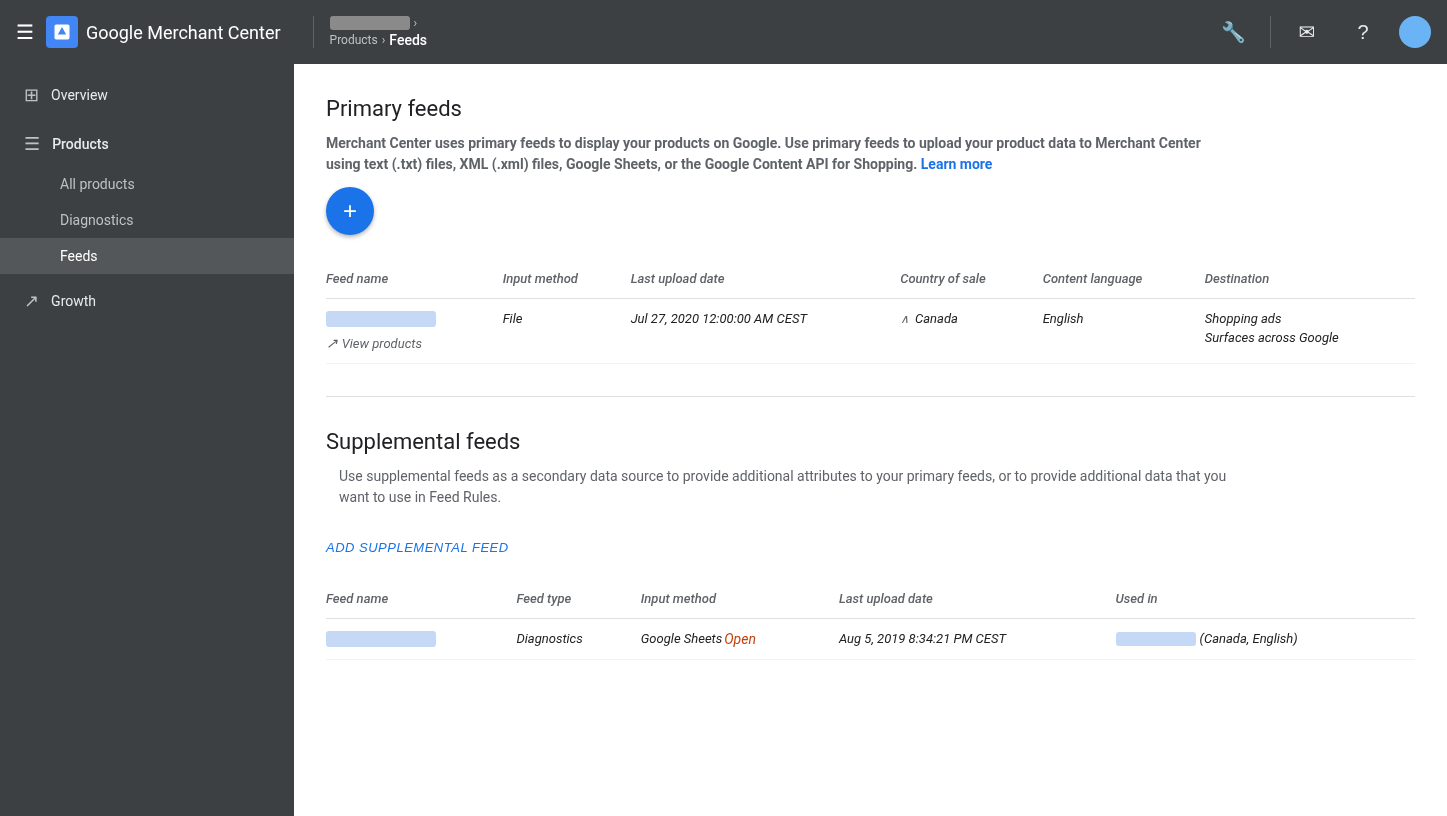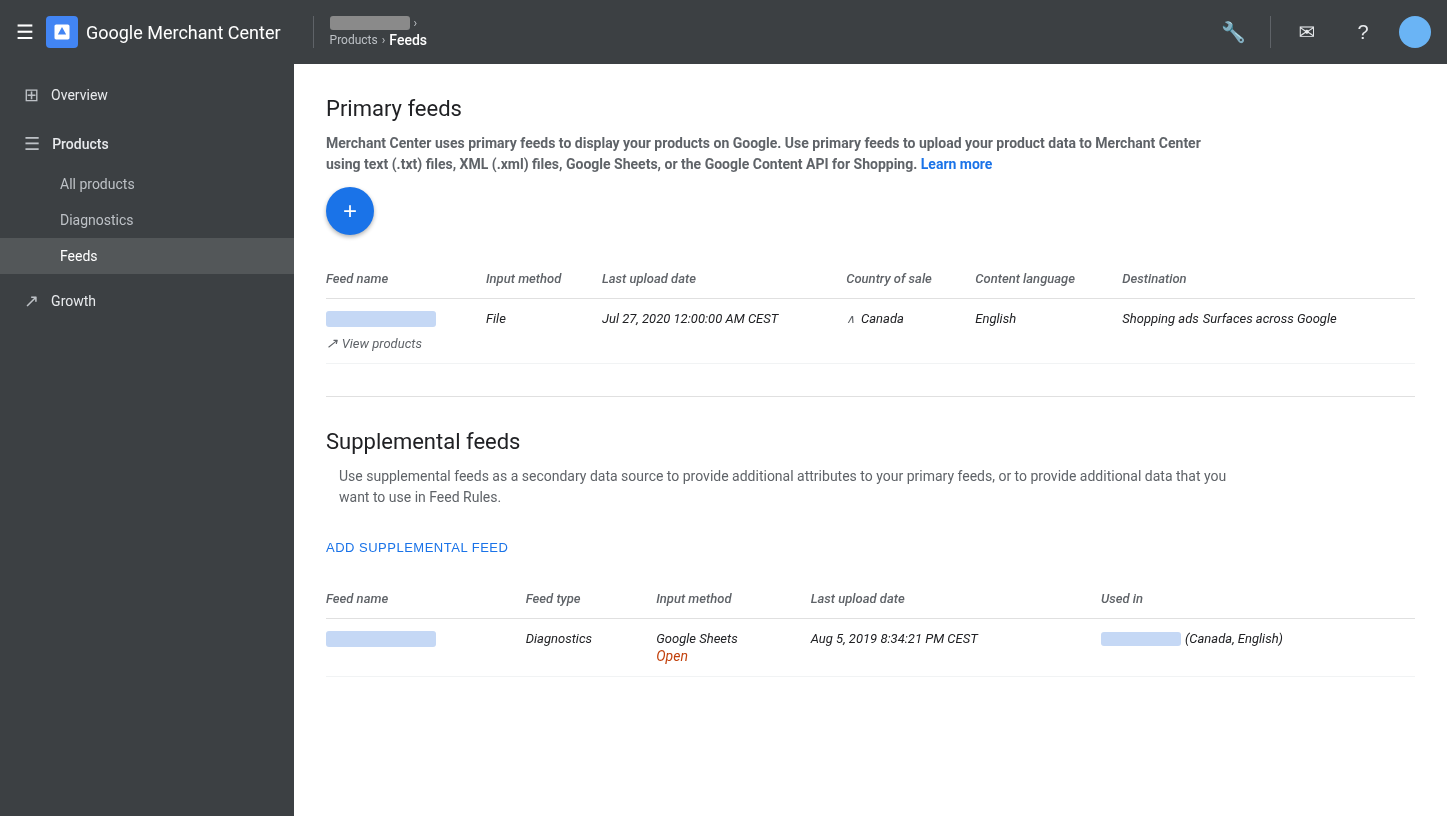--- a/index.html
+++ b/index.html
@@ -261,6 +261,7 @@
 
     .destination-cell {
       display: flex;
+      flex-direction: column;
       gap: 4px;
     }
 

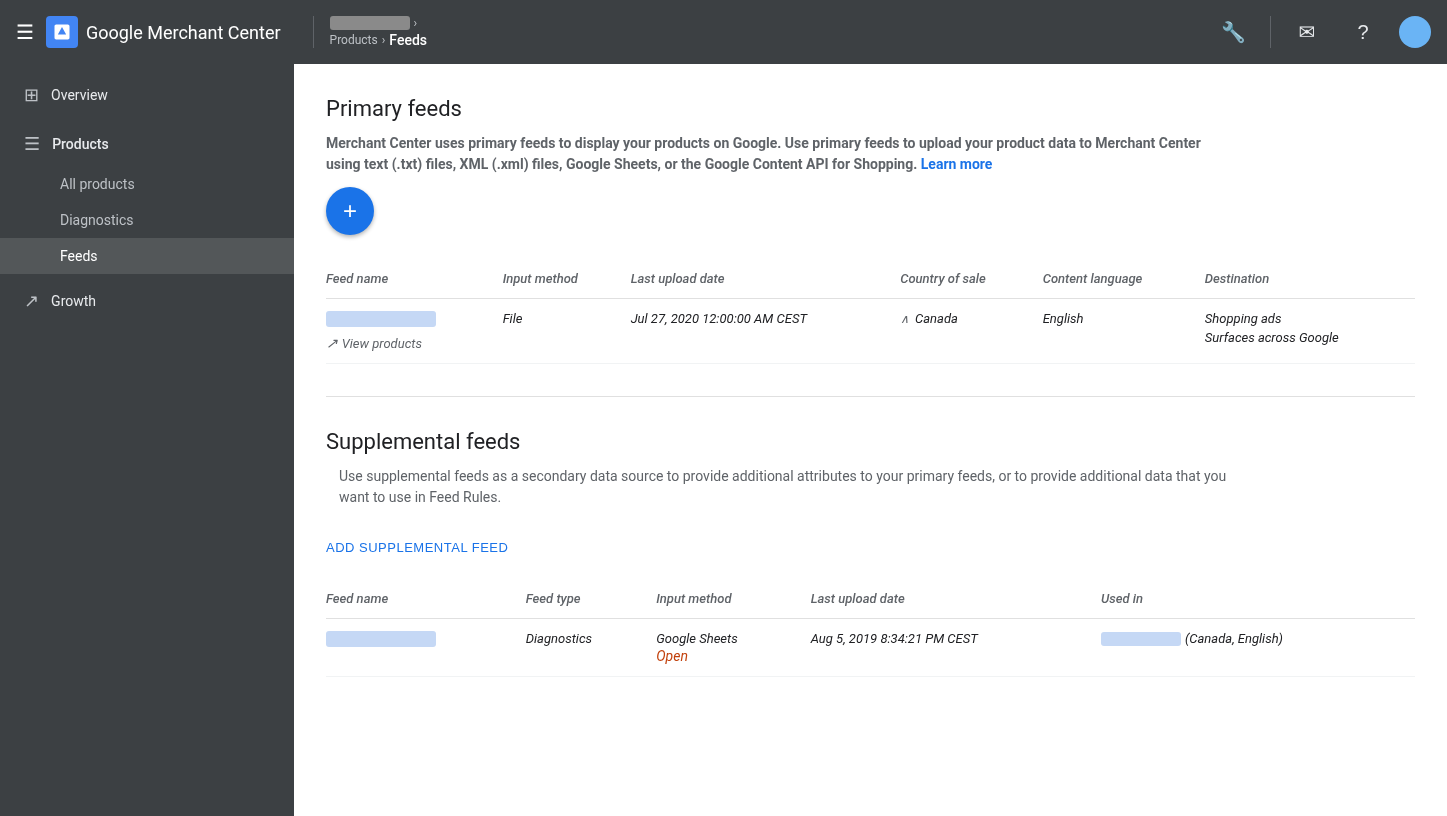--- a/index.html
+++ b/index.html
@@ -292,6 +292,7 @@
       text-transform: uppercase;
       margin-bottom: 16px;
       display: block;
+      font-style: italic;
     }
 
     .feed-name-blurred-supp {

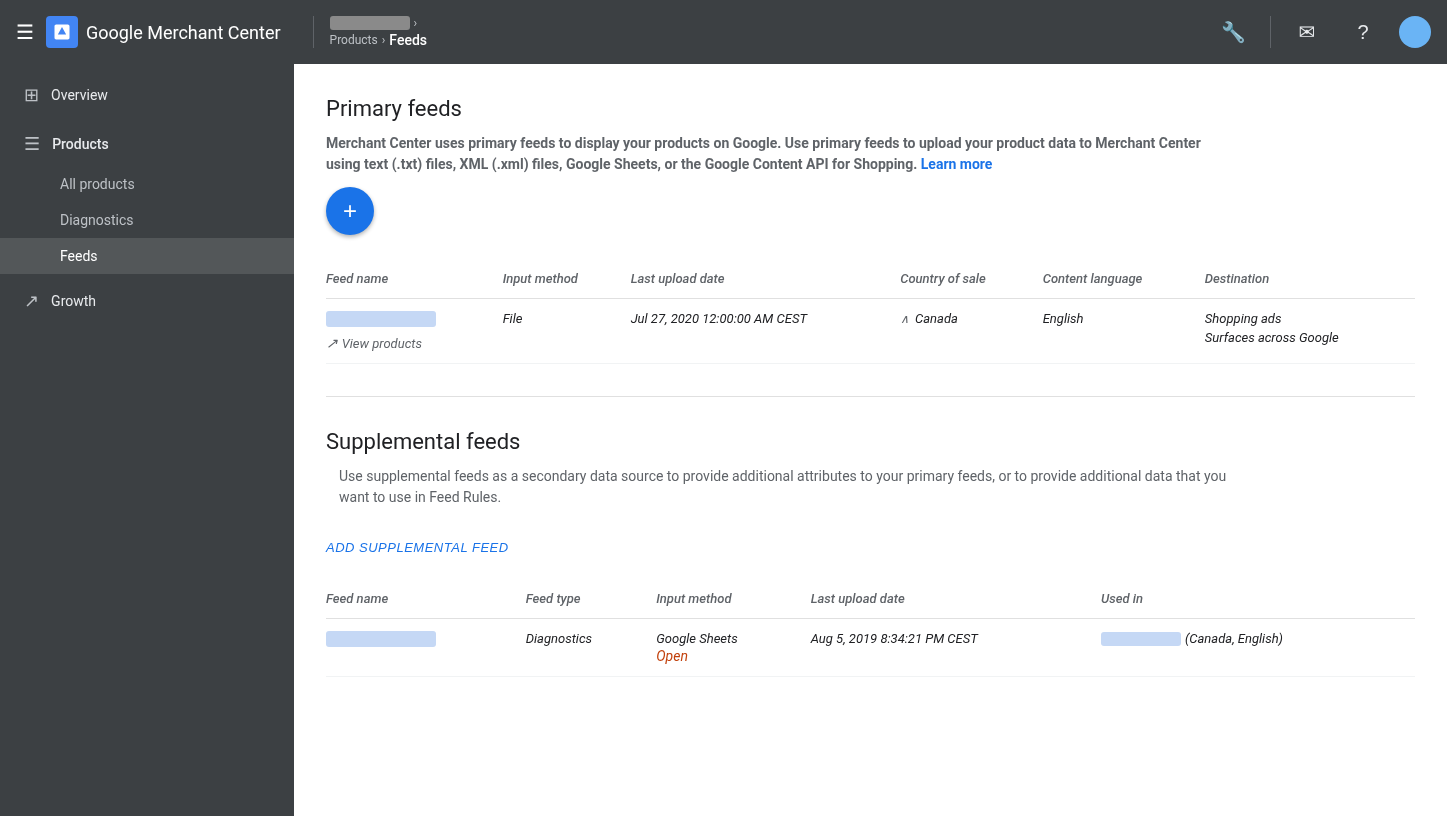--- a/index.html
+++ b/index.html
@@ -318,7 +318,7 @@
 
     .input-method-link {
       display: flex;
-      flex-direction: column;
+      flex-direction: row;
       gap: 2px;
     }
     .input-method-link a {

